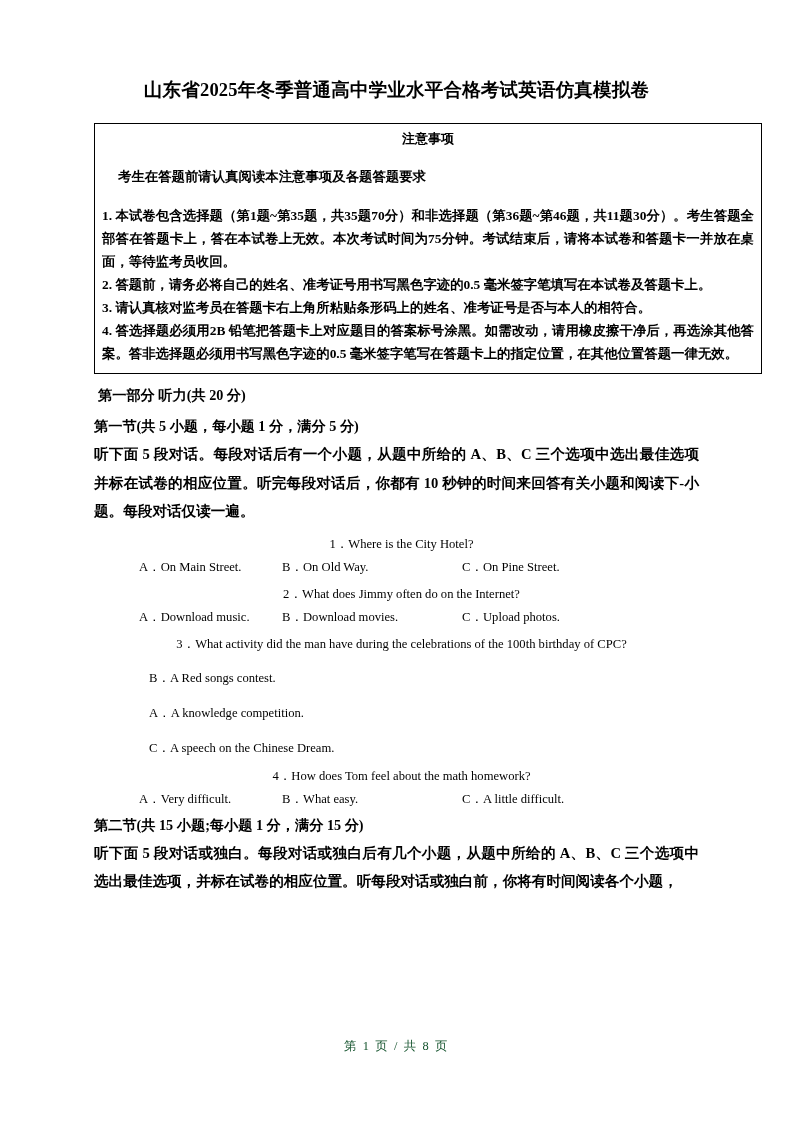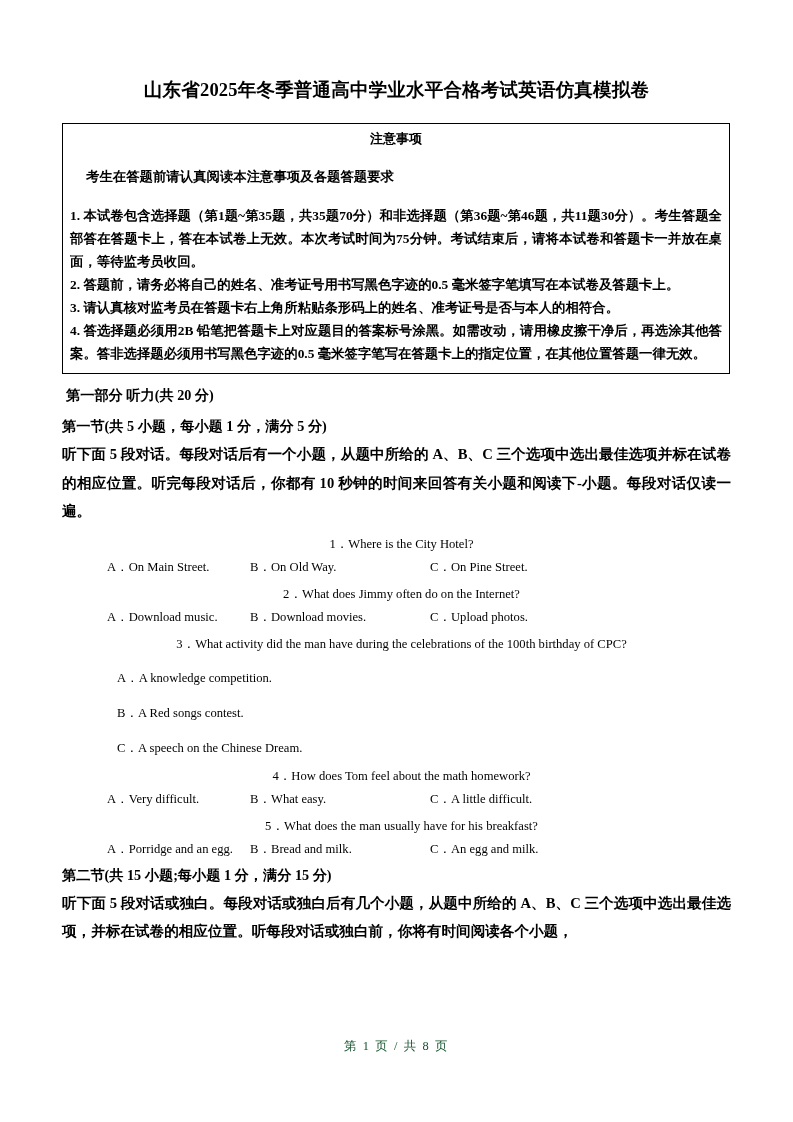--- a/index.html
+++ b/index.html
@@ -23,7 +23,7 @@
     width: 793px;
     height: 1122px;
     box-sizing: border-box;
-    padding: 0 62px;
+    padding: 0 94px;
   }
 
   

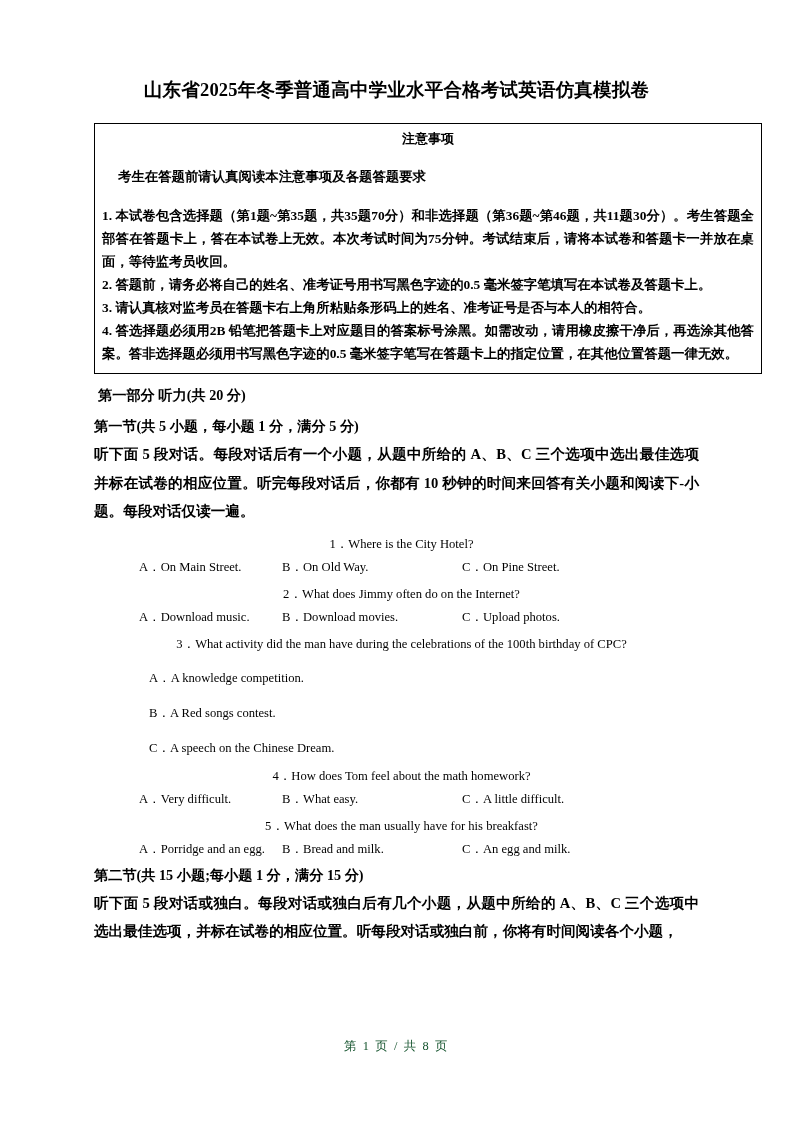--- a/index.html
+++ b/index.html
@@ -190,8 +190,8 @@
   <div class="q-block tight">
     <p class="q-stem">3．What activity did the man have during the celebrations of the 100th birthday of CPC?</p>
     <div class="q-options-stack">
+      <p class="opt-stacked">B．A Red songs contest.</p>
       <p class="opt-stacked">A．A knowledge competition.</p>
-      <p class="opt-stacked">B．A Red songs contest.</p>
       <p class="opt-stacked">C．A speech on the Chinese Dream.</p>
     </div>
   </div>

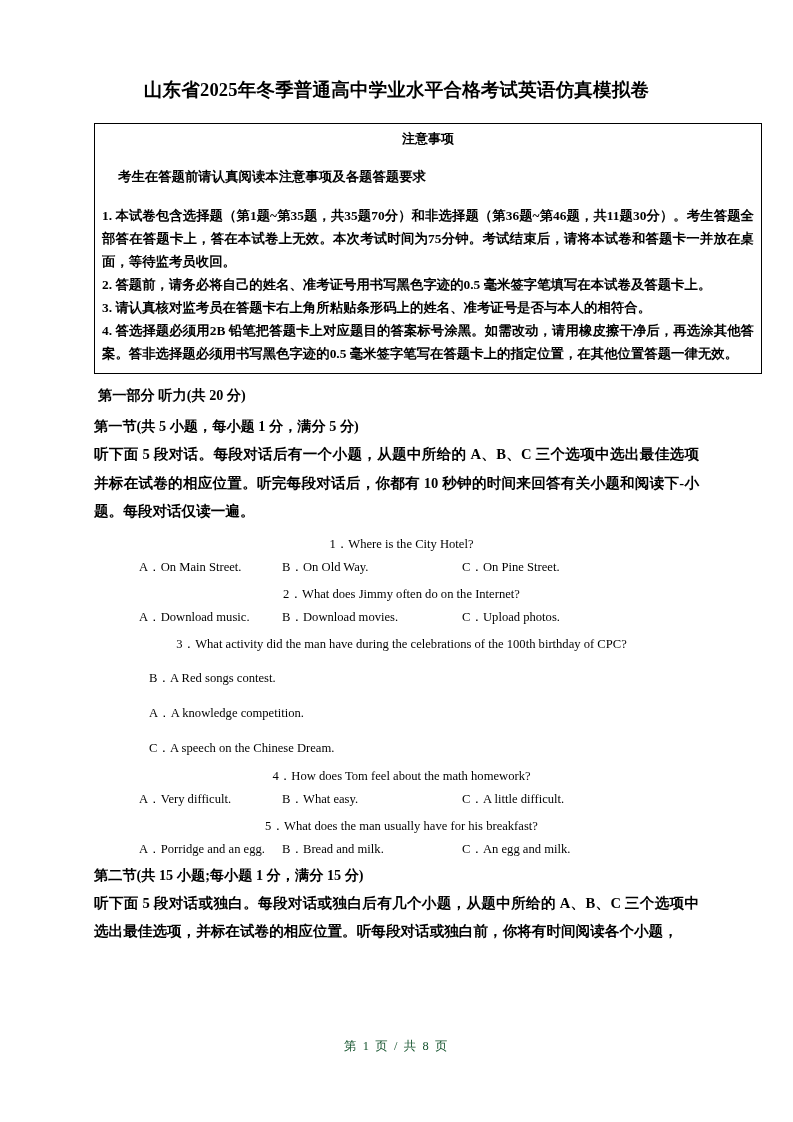--- a/index.html
+++ b/index.html
@@ -205,14 +205,6 @@
     </div>
   </div>
 
-  <div class="q-block tight">
-    <p class="q-stem">5．What does the man usually have for his breakfast?</p>
-    <div class="q-options-row">
-      <span class="opt col-a">A．Porridge and an egg.</span>
-      <span class="opt col-b">B．Bread and milk.</span>
-      <span class="opt col-c">C．An egg and milk.</span>
-    </div>
-  </div>
 
   <p class="section-heading">第二节(共 15 小题;每小题 1 分，满分 15 分)</p>
 

